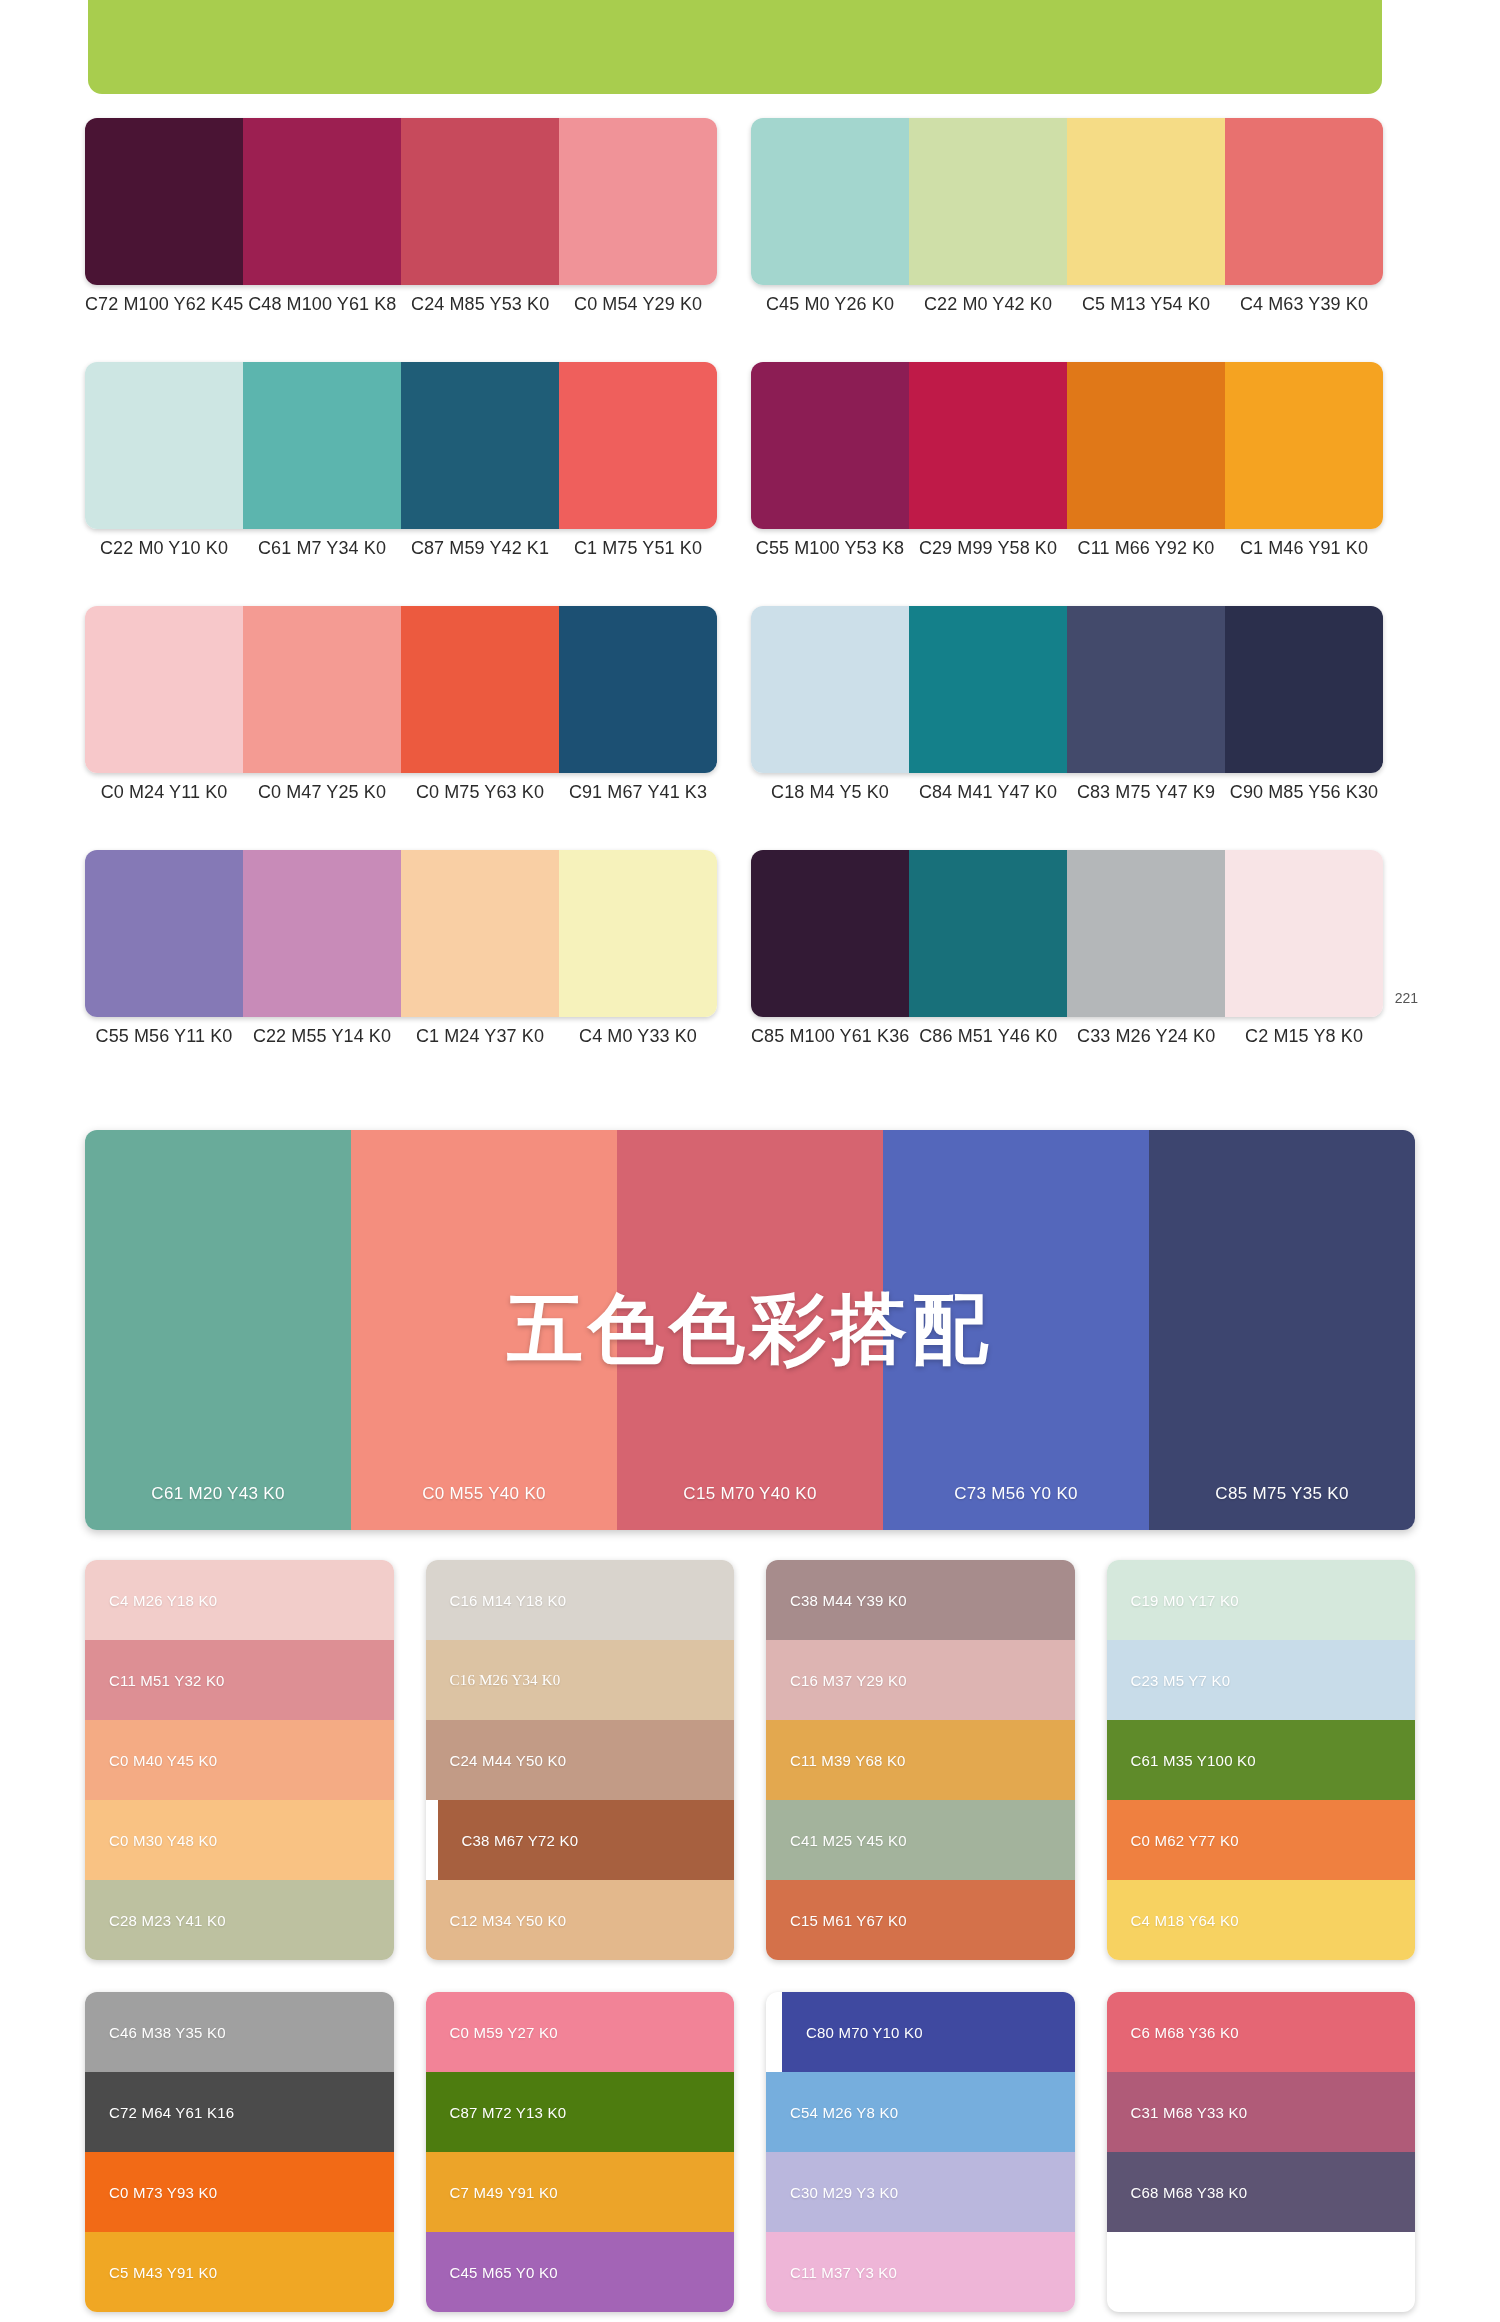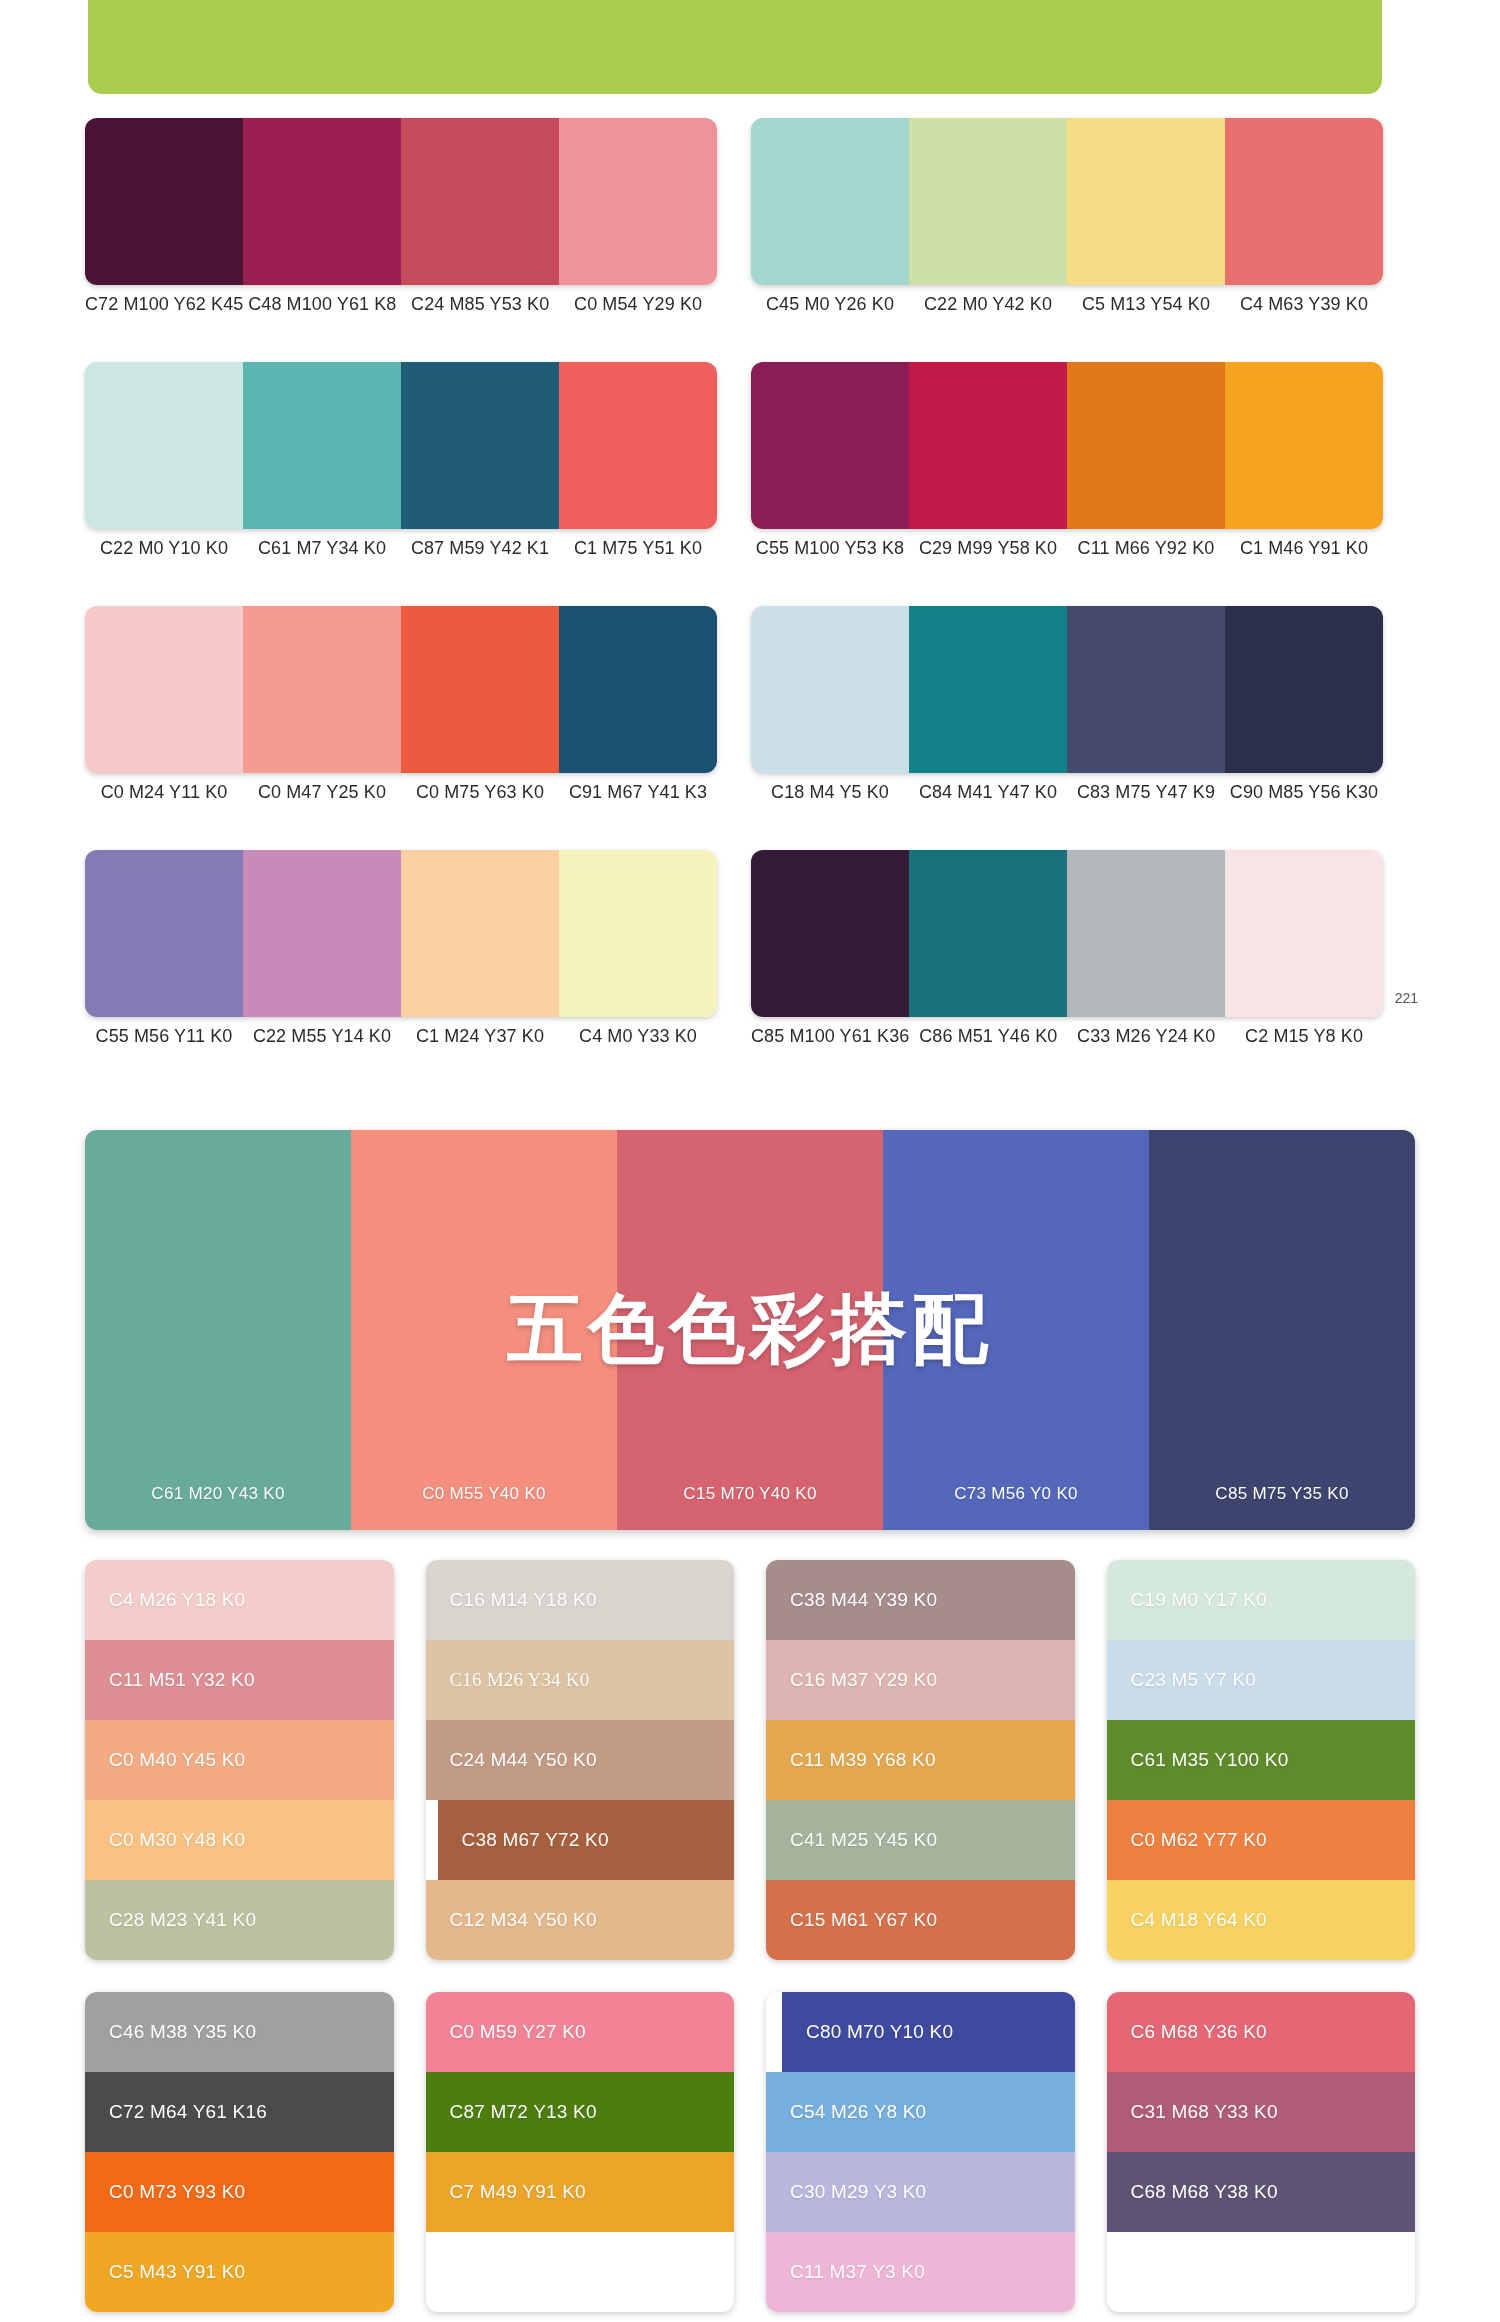--- a/index.html
+++ b/index.html
@@ -133,7 +133,7 @@
     align-items: center;
     padding-left: 24px;
     color: #ffffff;
-    font-size: 19px;
+    font-size: 15px;
     letter-spacing: 0.2px;
     white-space: nowrap;
     text-shadow: 0 1px 2px rgba(0,0,0,0.13);

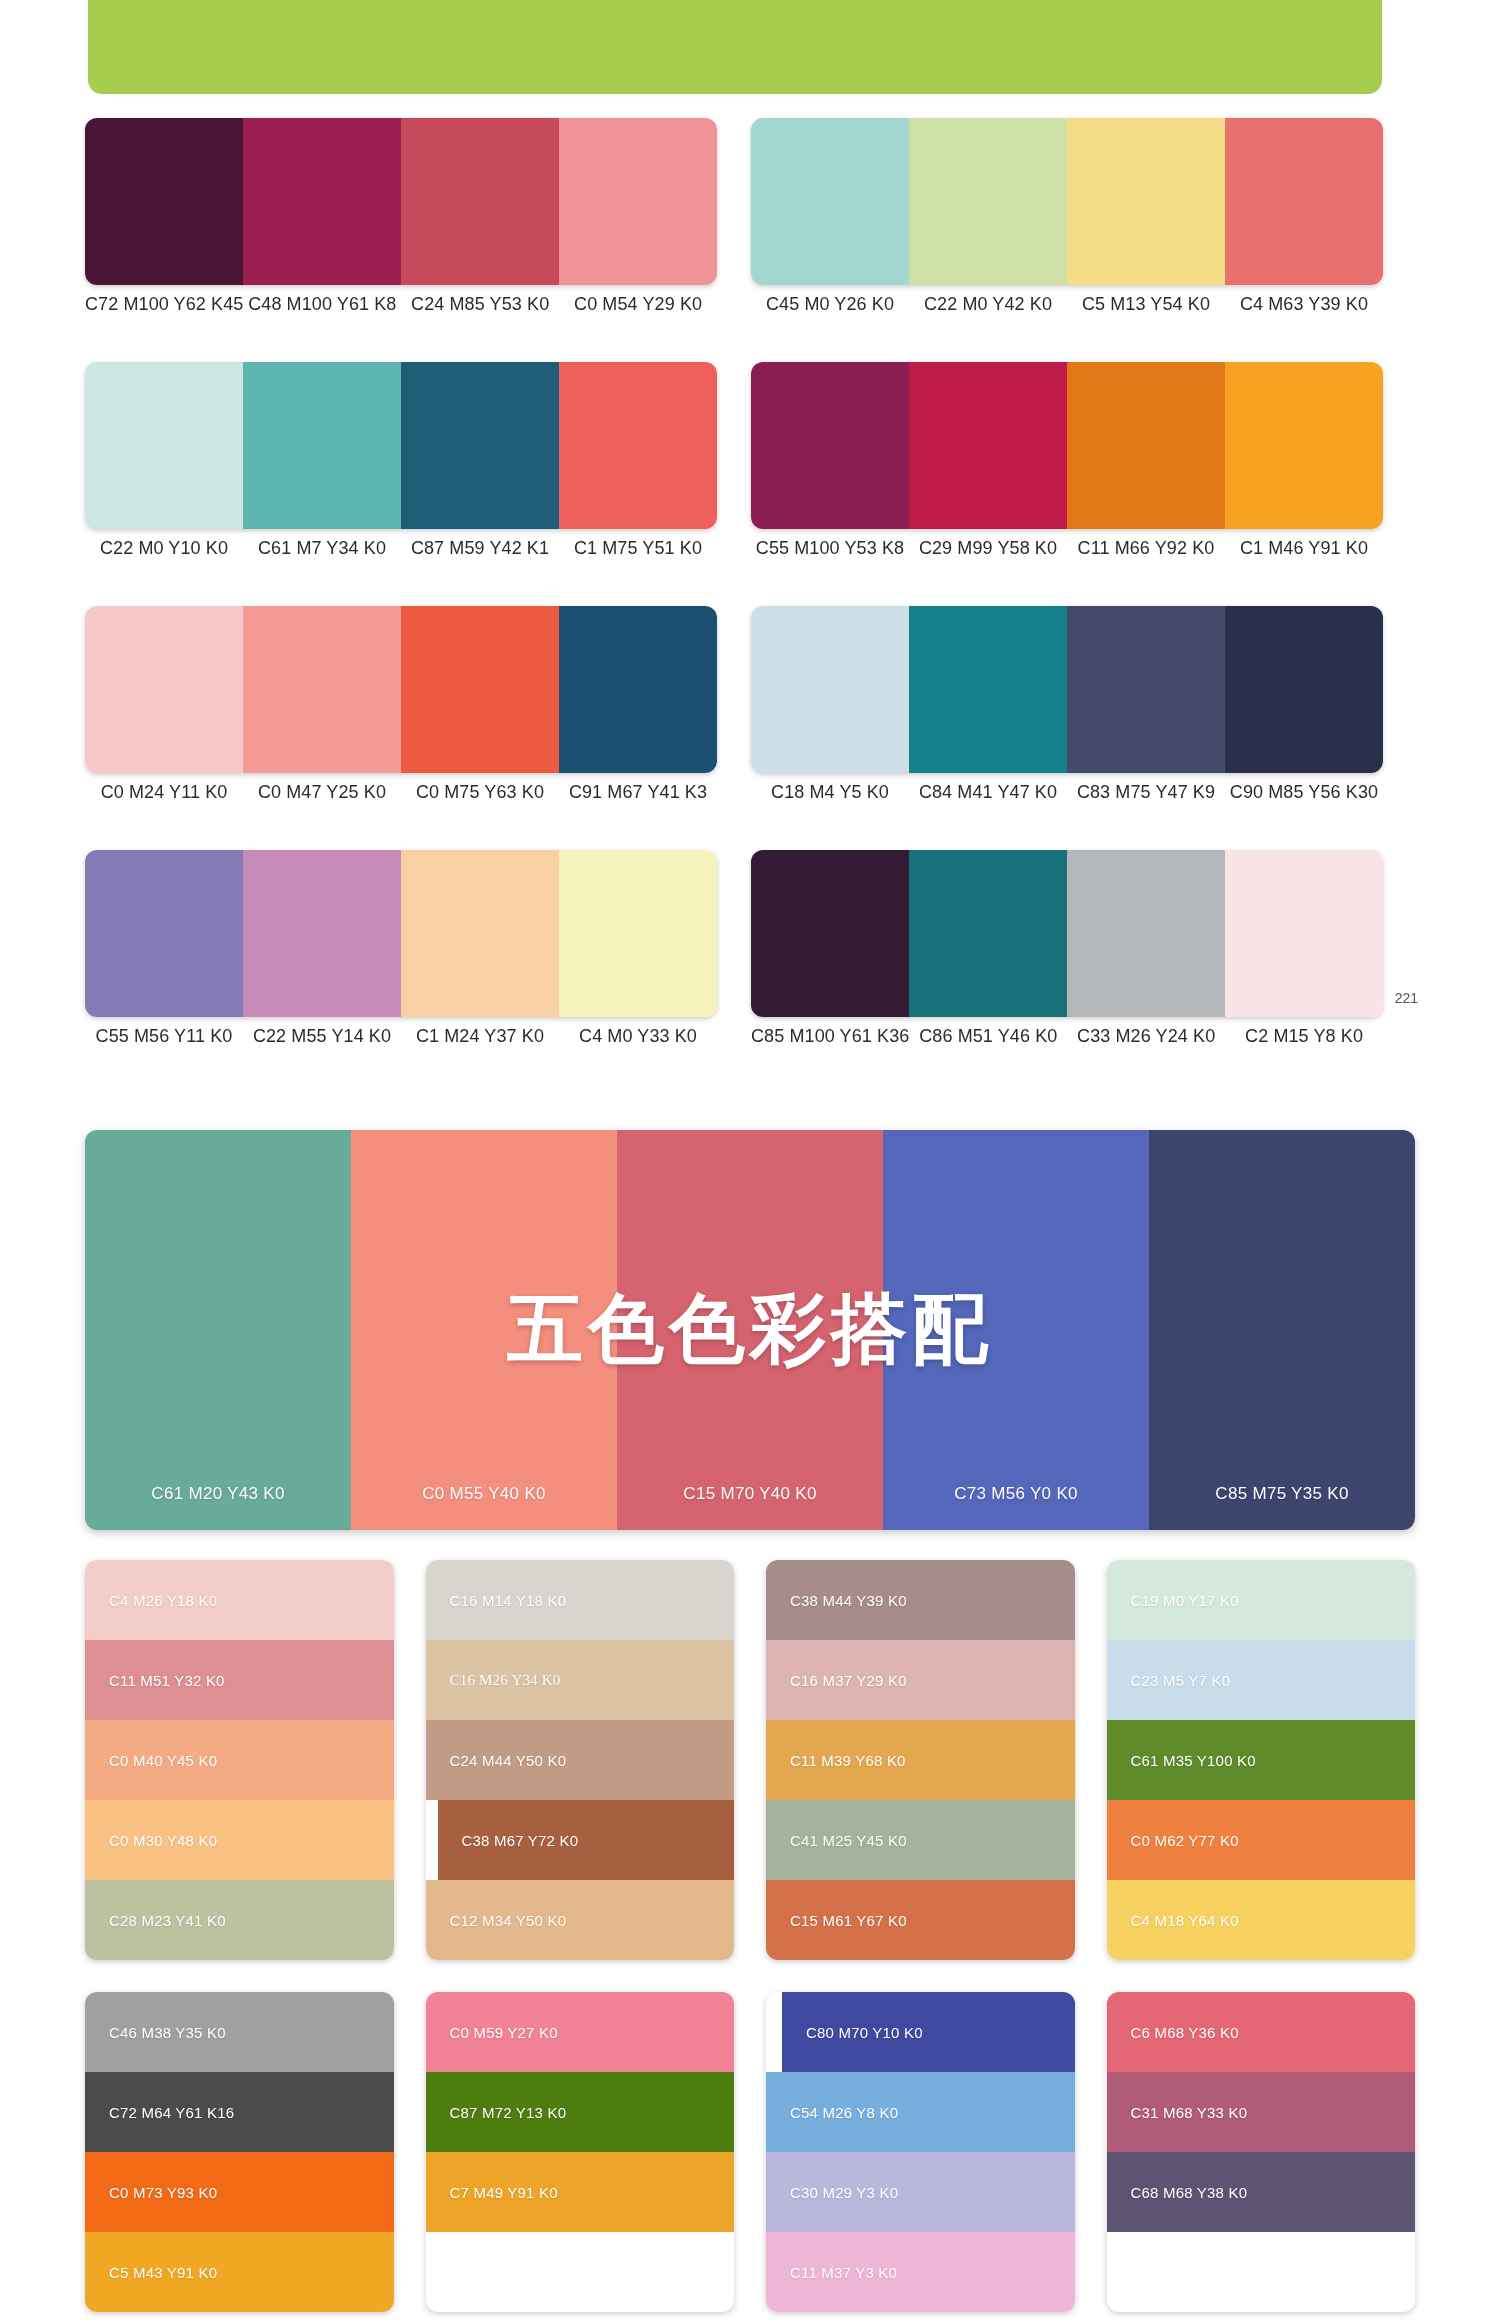--- a/index.html
+++ b/index.html
@@ -388,6 +388,9 @@
           <div class="stack-band" style="background: rgb(236, 164, 41);">
             <span>C7 M49 Y91 K0</span>
           </div>
+          <div class="stack-band" style="background: rgb(163, 100, 182);">
+            <span>C45 M65 Y0 K0</span>
+          </div>
         </div>
         <div class="stack-card">
           <div class="stack-band" style="background: rgb(63, 73, 160); margin-left: 16px;">

